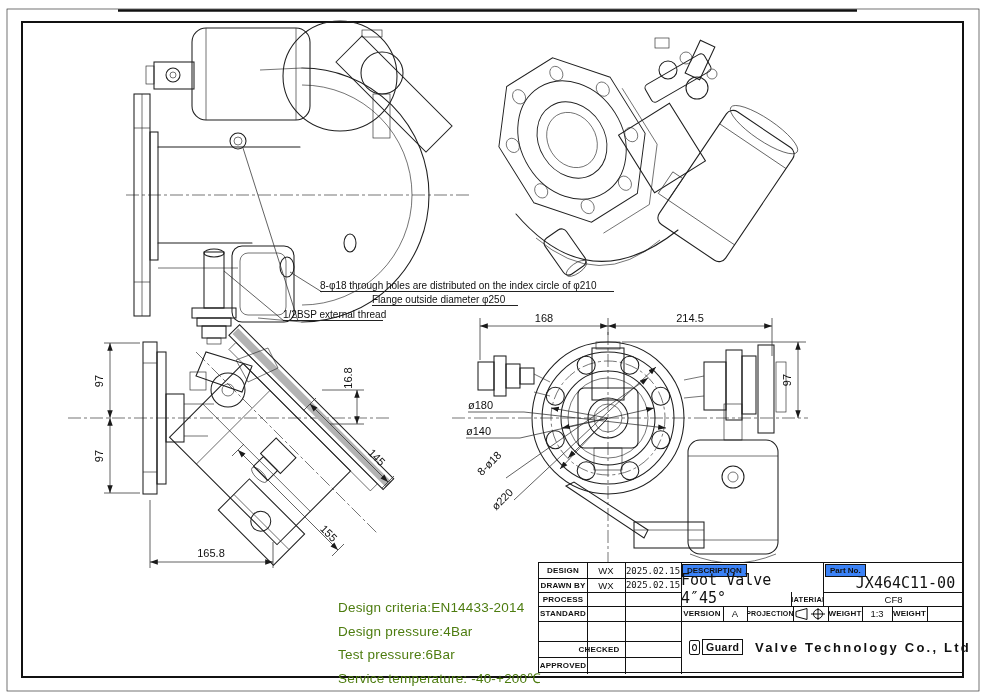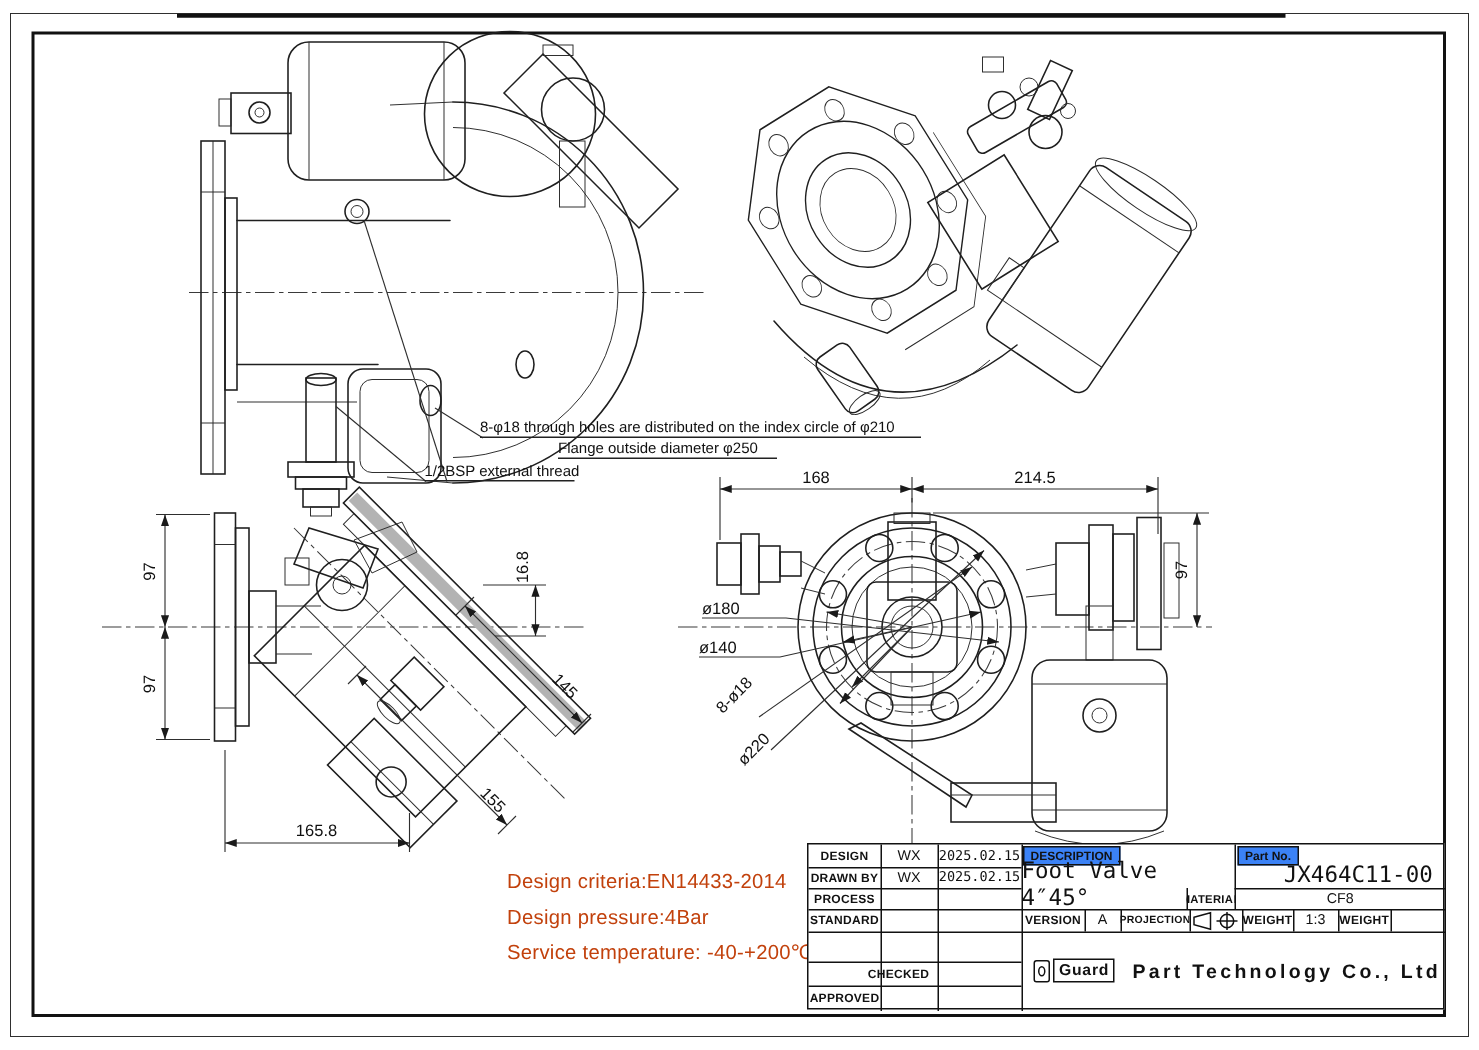--- a/index.html
+++ b/index.html
@@ -14,8 +14,8 @@
   svg text.dt{font-family:"Liberation Sans",sans-serif;font-size:11px;fill:#101010;}
   .anno{position:absolute;font-size:10px;letter-spacing:0;color:#101010;border-bottom:1px solid #222;
         text-align:left;white-space:nowrap;}
-  .specs{position:absolute;left:338px;top:576px;font-size:13.5px;line-height:23.5px;
-         letter-spacing:.2px;color:#c2410c;white-space:nowrap;}
+  .specs{position:absolute;left:338px;top:596px;font-size:13.5px;line-height:23.5px;
+         letter-spacing:.2px;color:#4d7c0f;white-space:nowrap;}
   
   .tb{position:absolute;left:538px;top:562px;width:425px;height:111px;border:1.8px solid #111;
       box-sizing:border-box;background:#fff;}

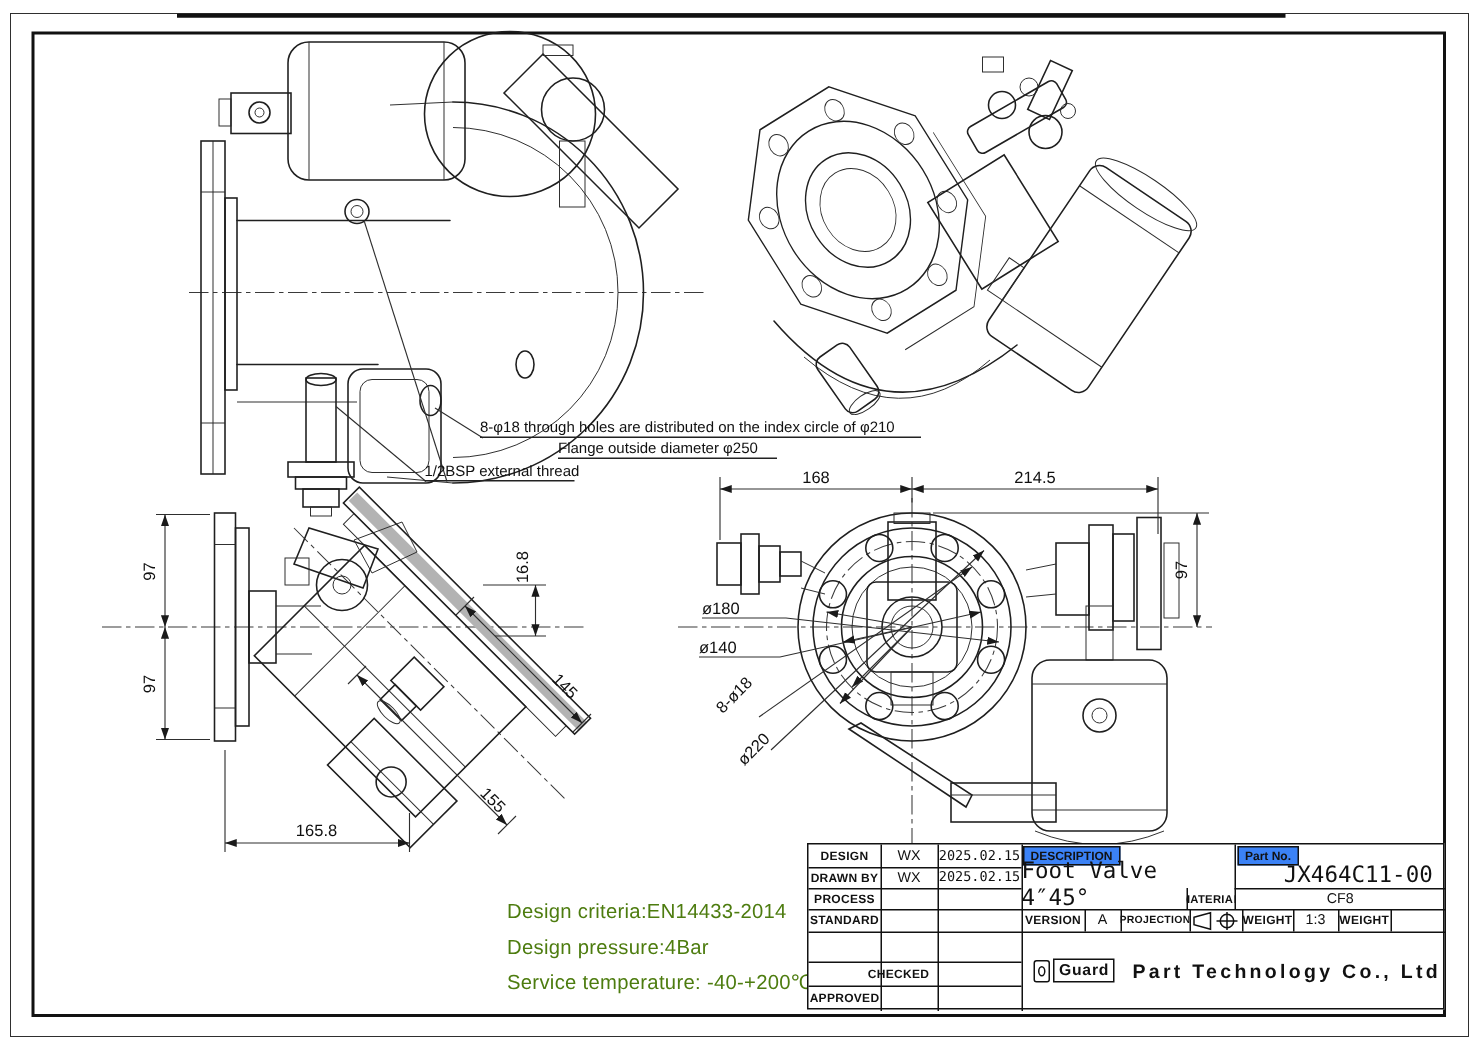--- a/index.html
+++ b/index.html
@@ -312,6 +312,7 @@
 <div class="specs">
   <div>Design criteria:EN14433-2014</div>
   <div>Design pressure:4Bar</div>
+  <div>Test pressure:6Bar</div>
   <div>Service temperature: -40-+200℃</div>
 </div>
 

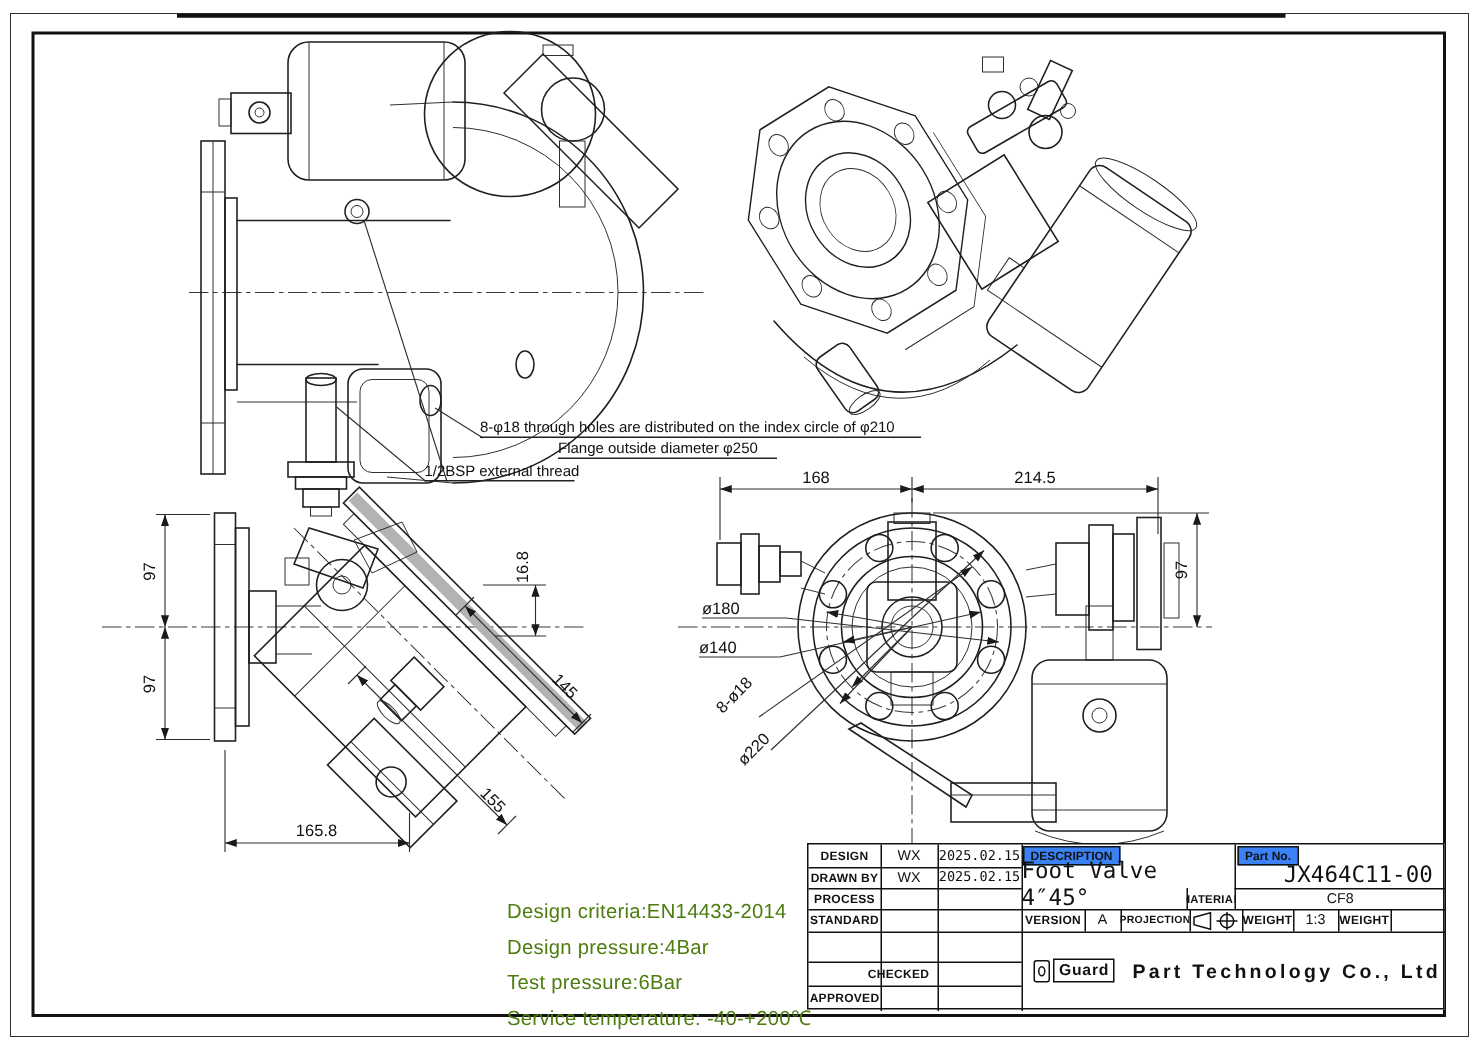--- a/index.html
+++ b/index.html
@@ -385,7 +385,7 @@
     <span class="emblem"></span>
     <span class="lbox">Guard</span>
   </div>
-  <div class="company" style="left:216px;top:58px;width:209px;height:53px;">Part Technology Co., Ltd</div>
+  <div class="company" style="left:216px;top:58px;width:209px;height:53px;">Valve Technology Co., Ltd</div>
 </div>
 
 </div>

